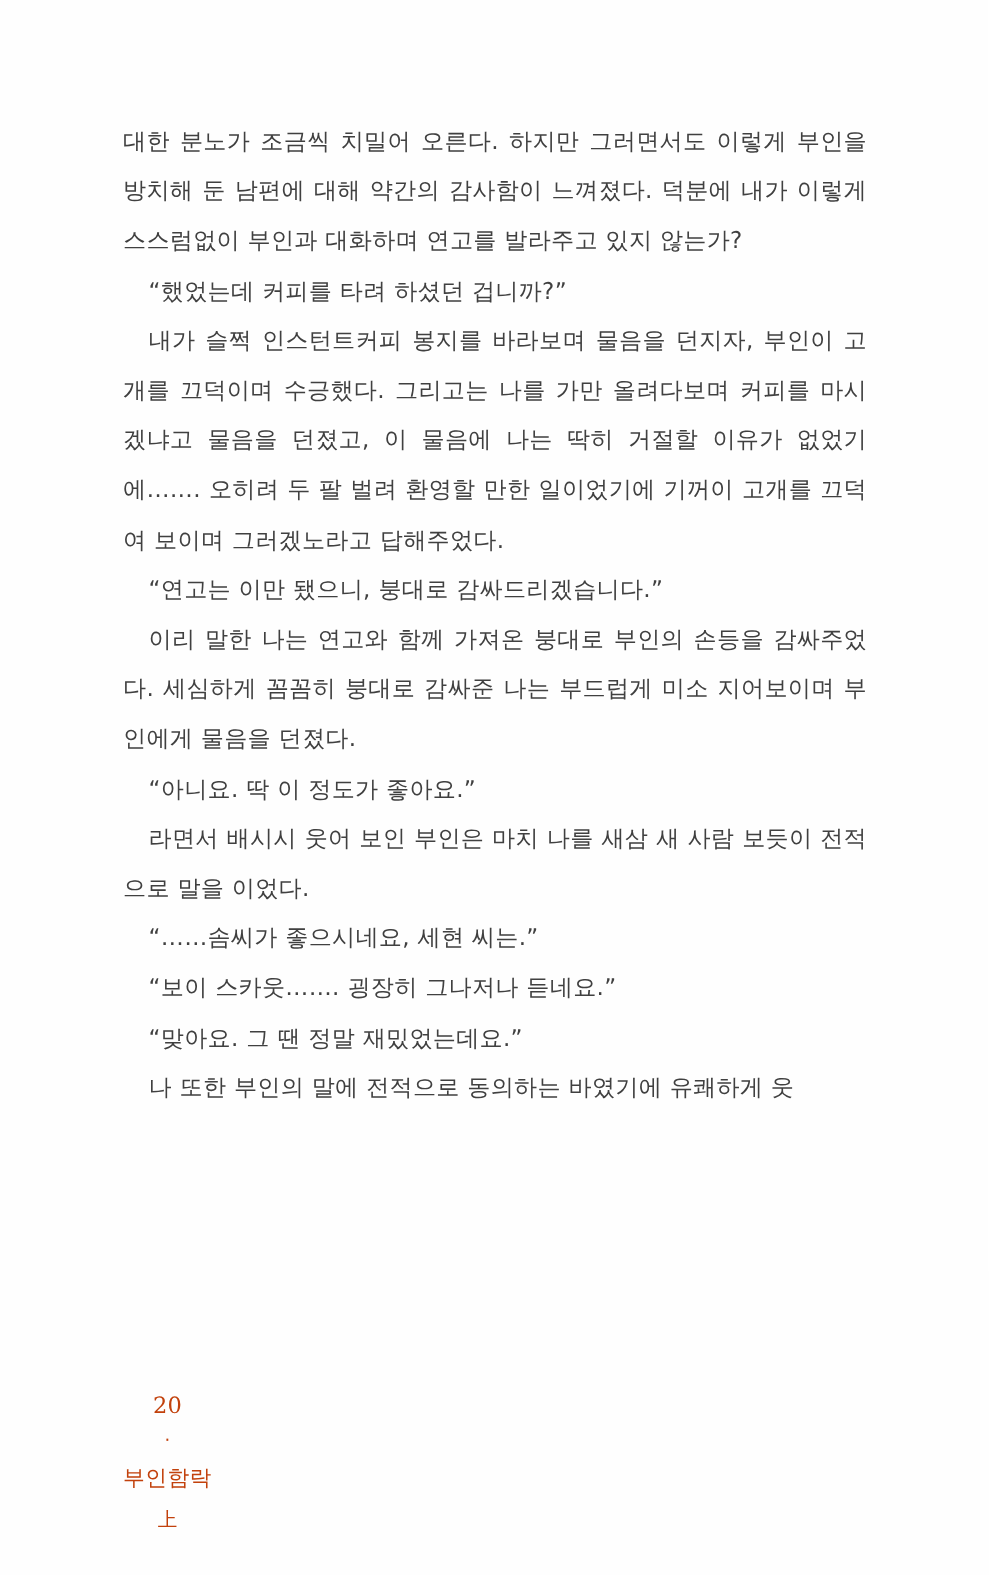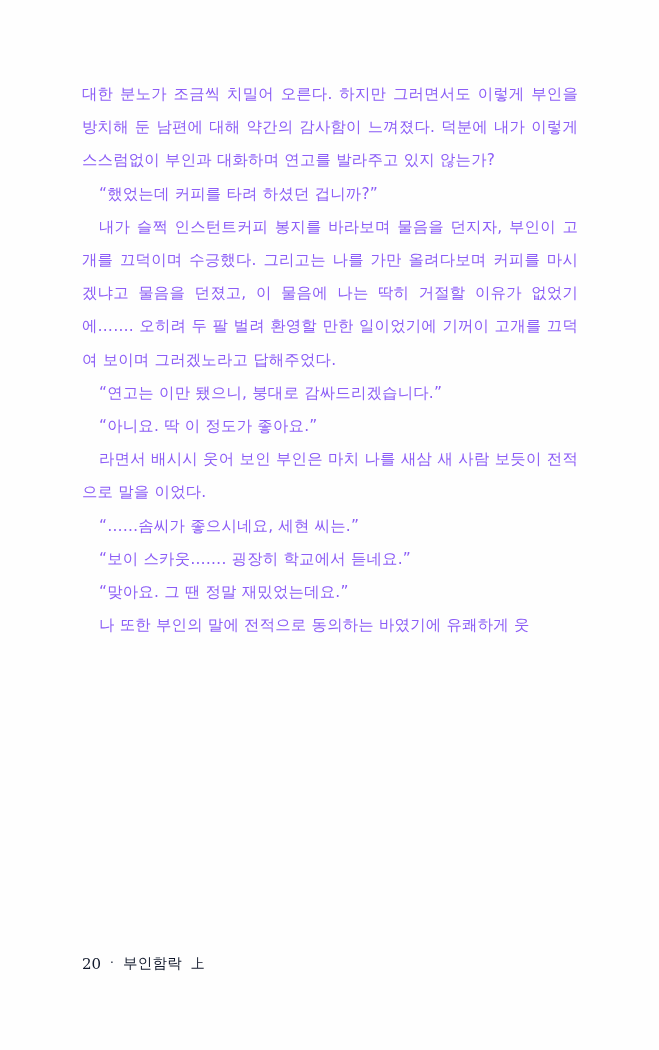--- a/index.html
+++ b/index.html
@@ -37,7 +37,7 @@
     margin: 0;
     letter-spacing: 0.2px;
     word-break: break-all;
-    color: #8b5cf6;
+    color: #404040;
   }
   .para.indent {
     text-indent: 17px;

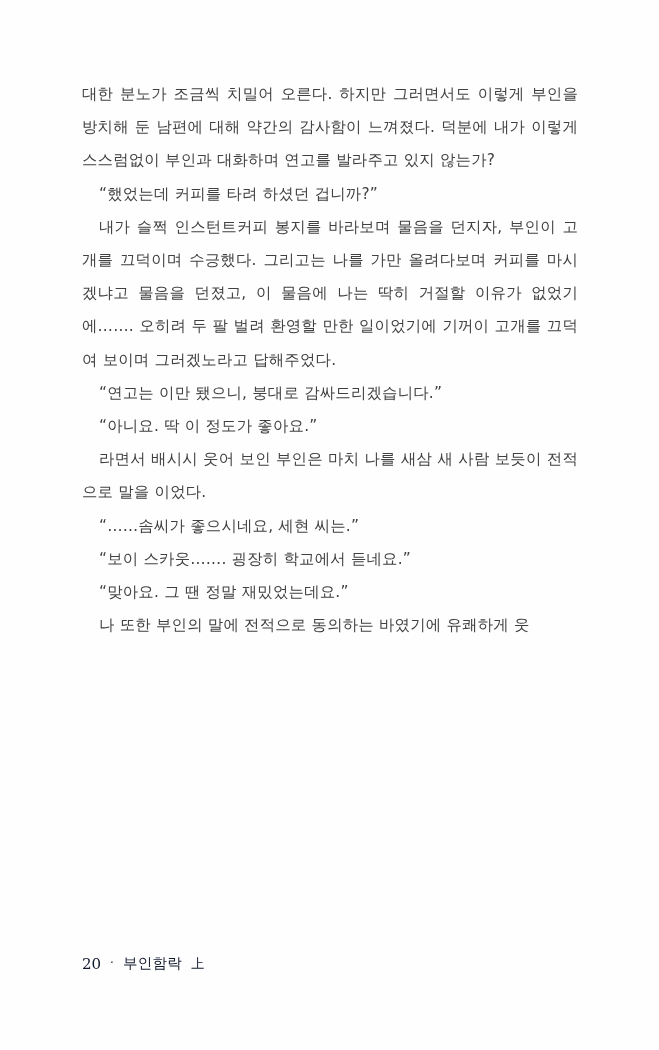--- a/index.html
+++ b/index.html
@@ -80,6 +80,7 @@
     <p class="para indent">“했었는데 커피를 타려 하셨던 겁니까?”</p>
     <p class="para indent">내가 슬쩍 인스턴트커피 봉지를 바라보며 물음을 던지자, 부인이 고개를 끄덕이며 수긍했다. 그리고는 나를 가만 올려다보며 커피를 마시겠냐고 물음을 던졌고, 이 물음에 나는 딱히 거절할 이유가 없었기에……. 오히려 두 팔 벌려 환영할 만한 일이었기에 기꺼이 고개를 끄덕여 보이며 그러겠노라고 답해주었다.</p>
     <p class="para indent">“연고는 이만 됐으니, 붕대로 감싸드리겠습니다.”</p>
+    <p class="para indent">이리 말한 나는 연고와 함께 가져온 붕대로 부인의 손등을 감싸주었다. 세심하게 꼼꼼히 붕대로 감싸준 나는 부드럽게 미소 지어보이며 부인에게 물음을 던졌다.</p>
     <p class="para indent">“아니요. 딱 이 정도가 좋아요.”</p>
     <p class="para indent">라면서 배시시 웃어 보인 부인은 마치 나를 새삼 새 사람 보듯이 전적으로 말을 이었다.</p>
     <p class="para indent">“……솜씨가 좋으시네요, 세현 씨는.”</p>

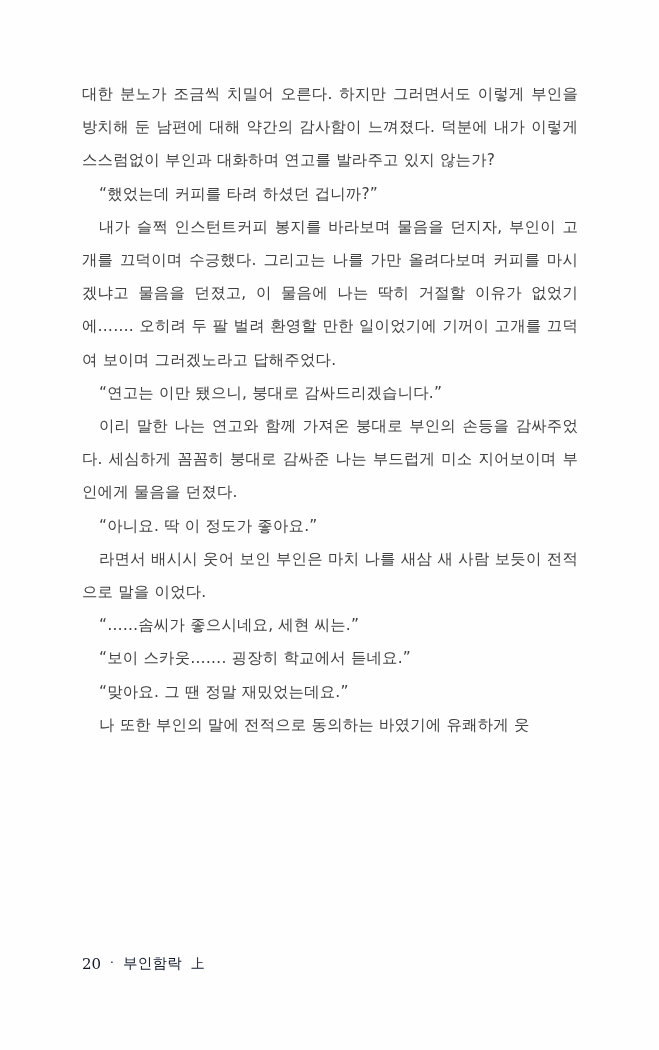--- a/index.html
+++ b/index.html
@@ -84,7 +84,7 @@
     <p class="para indent">“아니요. 딱 이 정도가 좋아요.”</p>
     <p class="para indent">라면서 배시시 웃어 보인 부인은 마치 나를 새삼 새 사람 보듯이 전적으로 말을 이었다.</p>
     <p class="para indent">“……솜씨가 좋으시네요, 세현 씨는.”</p>
-    <p class="para indent">“보이 스카웃……. 굉장히 학교에서 듣네요.”</p>
+    <p class="para indent">“보이 스카웃……. 굉장히 그나저나 듣네요.”</p>
     <p class="para indent">“맞아요. 그 땐 정말 재밌었는데요.”</p>
     <p class="para indent">나 또한 부인의 말에 전적으로 동의하는 바였기에 유쾌하게 웃</p>
   </div>

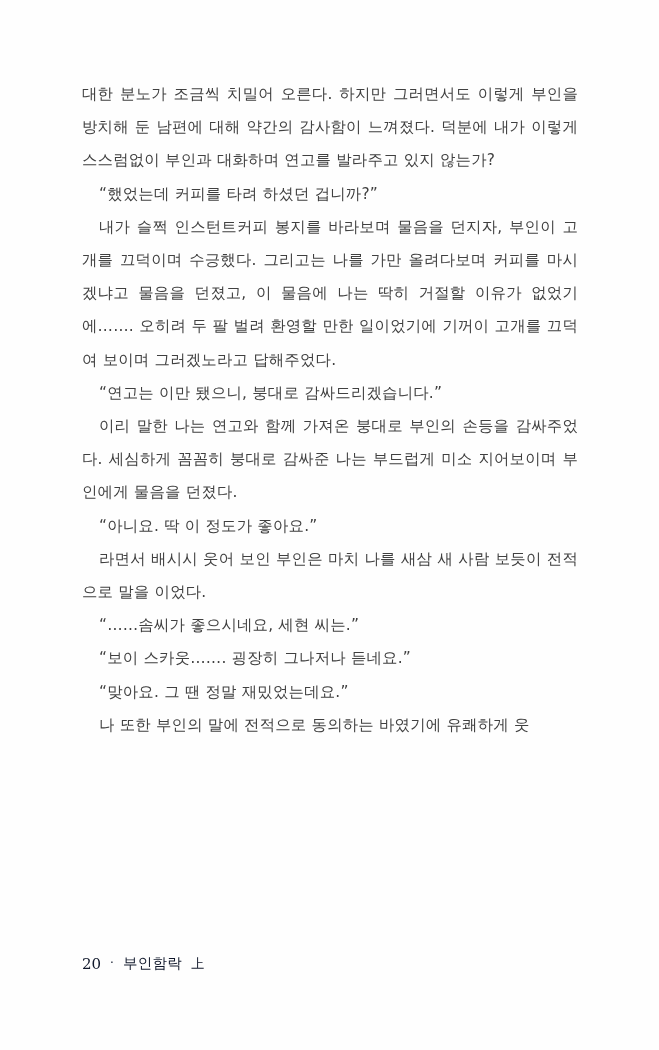--- a/index.html
+++ b/index.html
@@ -45,12 +45,13 @@
   .footer {
     position: absolute;
     left: 82px;
-    top: 954px;
+    top: 928px;
     display: flex;
     align-items: center;
     gap: 9px;
     font-size: 14.5px;
-    color: #0f172a;
+    color: #c2410c;
+    flex-direction: column;
   }
   .footer .pagenum {
     font-family: "DejaVu Serif", serif;

